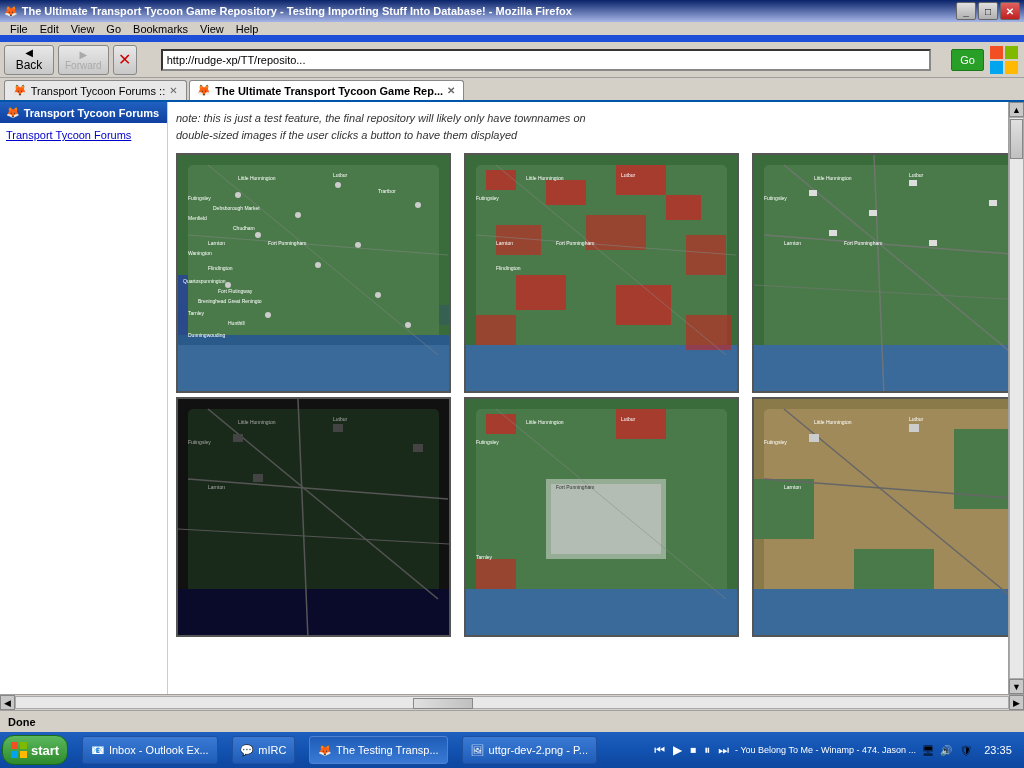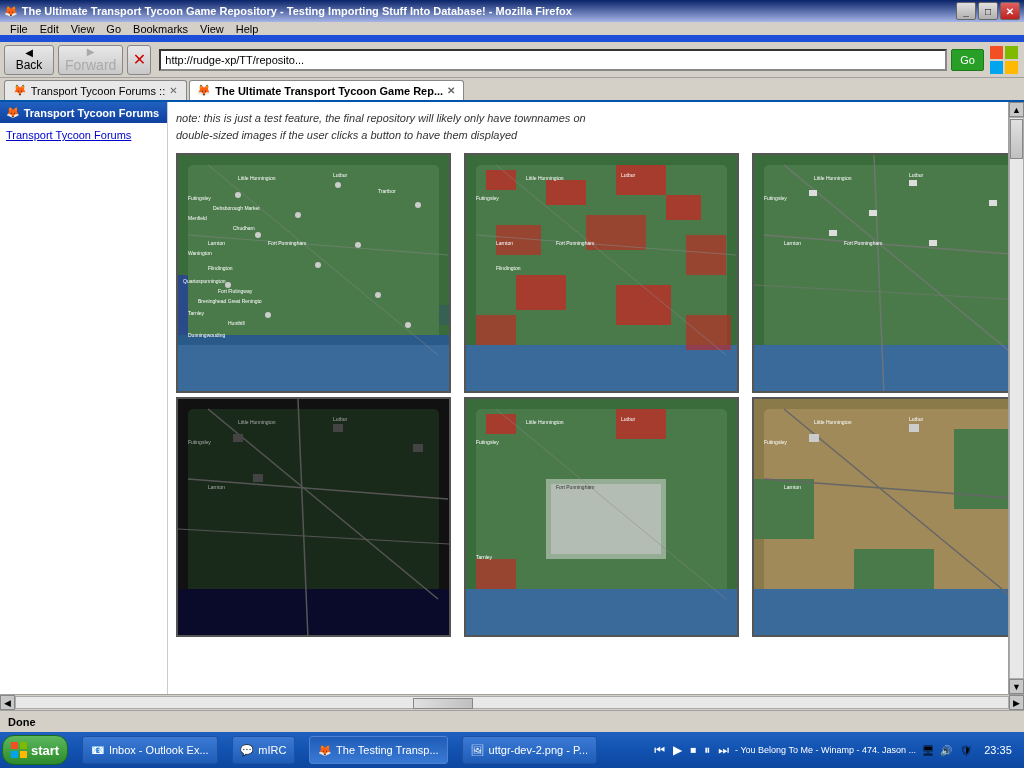--- a/index.html
+++ b/index.html
@@ -308,7 +308,7 @@
   </button>
   <button class="nav-btn disabled" style="color:#aaa">
     <span>▶</span>
-    <span style="font-size:14px">Forward</span>
+    <span style="font-size:10px">Forward</span>
   </button>
   <button class="stop-btn">
     <span style="font-size:16px;color:#cc0000">✕</span>

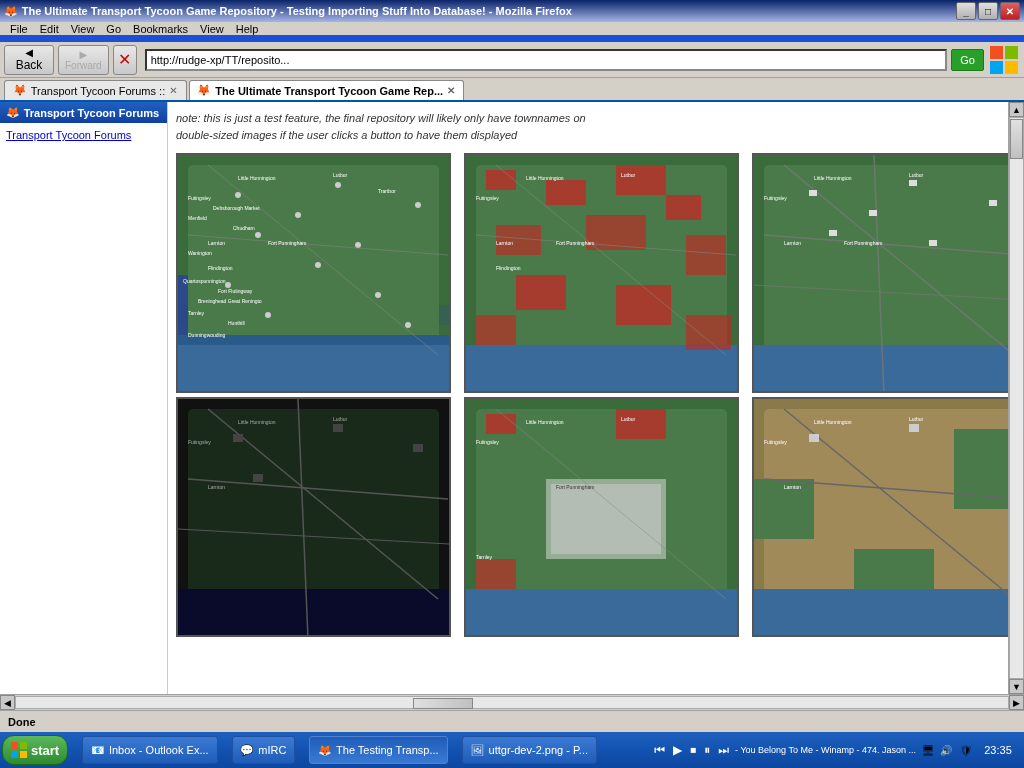--- a/index.html
+++ b/index.html
@@ -71,7 +71,7 @@
     .stop-btn { padding: 2px 4px; background: linear-gradient(to bottom, #e8e8e8, #c8c8c8); border: 1px solid #888; border-radius: 3px; height: 30px; width: 24px; display:flex; align-items:center; justify-content:center; cursor:pointer; }
 
     #address-bar-row {
-      display: flex; align-items: center; gap: 4px; flex: 1;
+      display: flex; align-items: center; gap: 20px; flex: 1;
     }
     #address-label { font-size: 11px; }
     #address-input {

